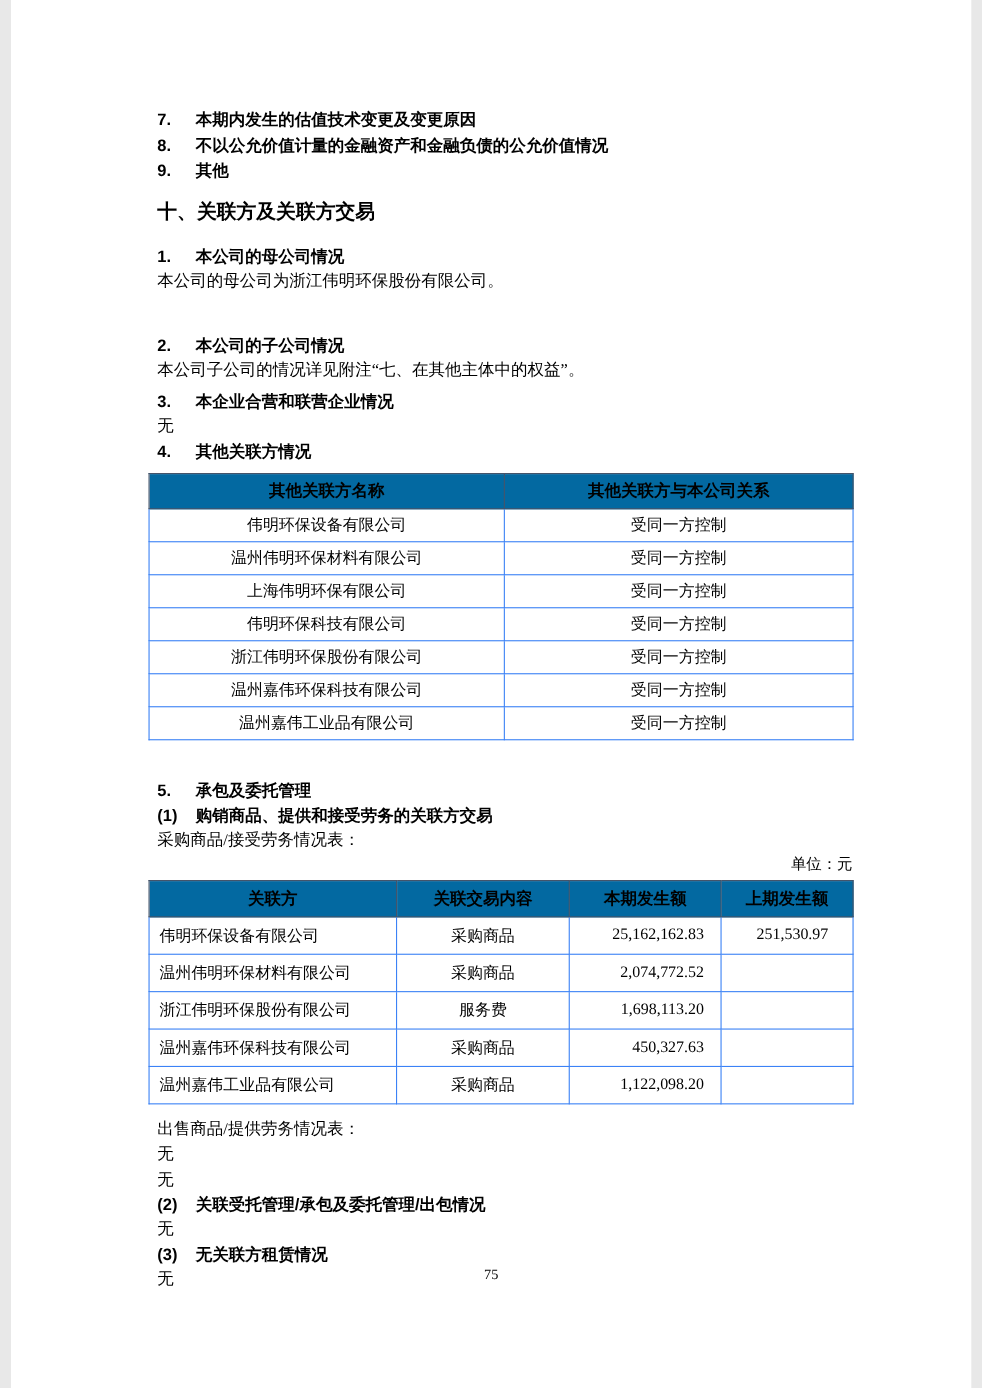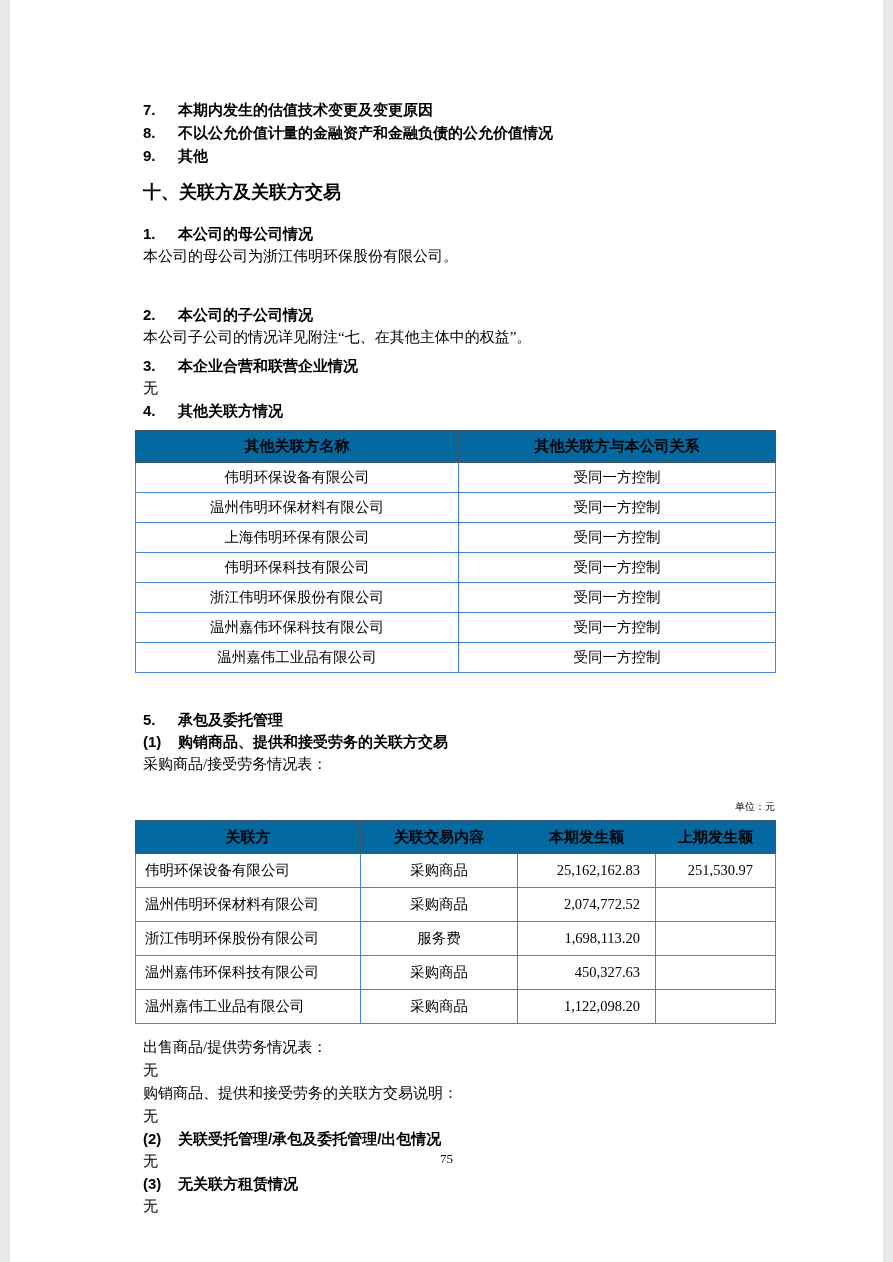--- a/index.html
+++ b/index.html
@@ -63,8 +63,8 @@
   .tbl2 td.c3 { text-align:right; padding-right:15px; }
   .tbl2 td.c4 { text-align:right; padding-right:22px; }
   .unit-line {
-    font-size:10px; line-height:20px; text-align:right;
-    margin-top:21px; margin-right:0;
+    font-size:14px; line-height:20px; text-align:right;
+    margin-top:1px; margin-right:0;
   }
   .page-number {
     position:absolute; left:0; right:0; bottom:95px;

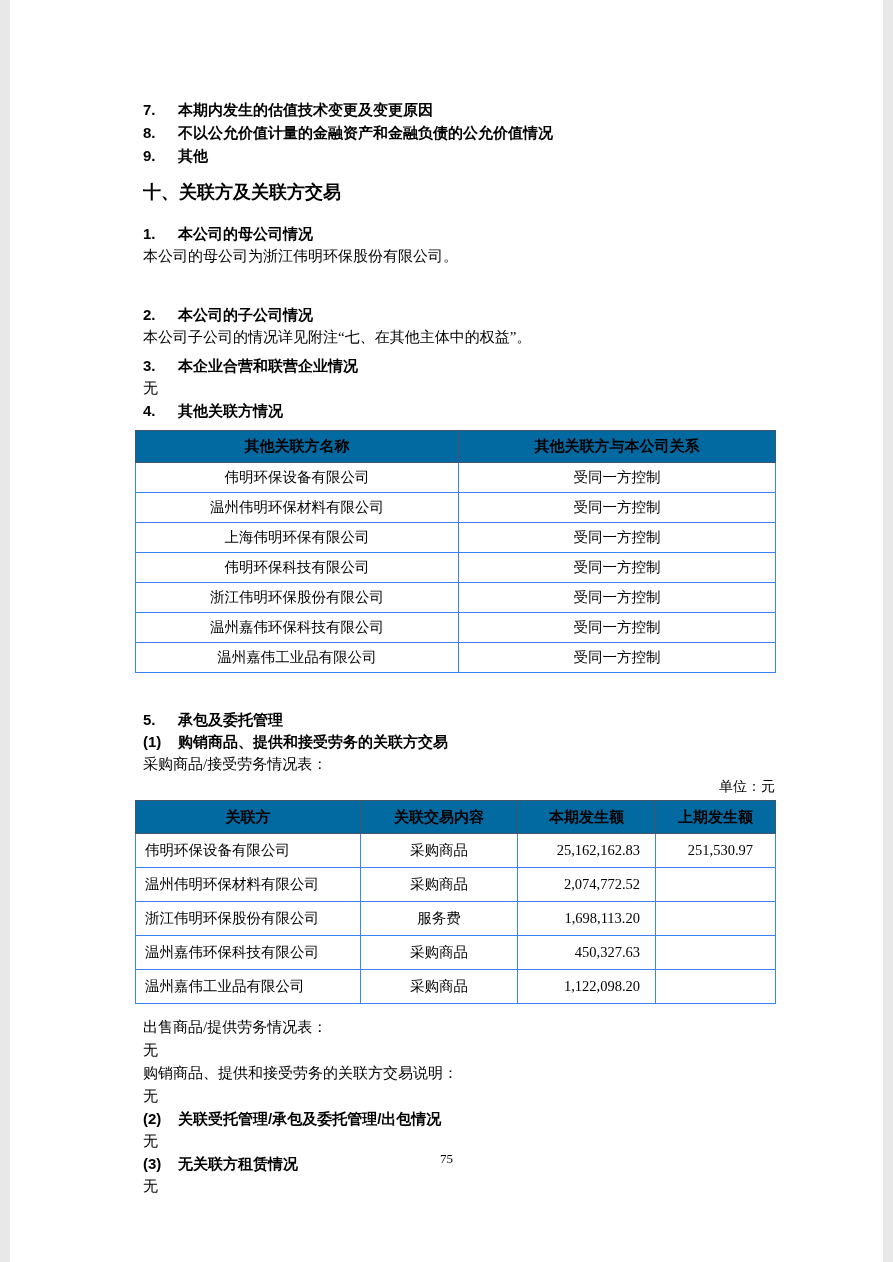--- a/index.html
+++ b/index.html
@@ -212,7 +212,6 @@
 
     <div class="body-line mt12">出售商品/提供劳务情况表：</div>
     <div class="body-line">无</div>
-    <div class="body-line">购销商品、提供和接受劳务的关联方交易说明：</div>
     <div class="body-line">无</div>
     <div class="sub-heading">
       <span class="num-col-sm">(2)</span><span>关联受托管理/承包及委托管理/出包情况</span>

